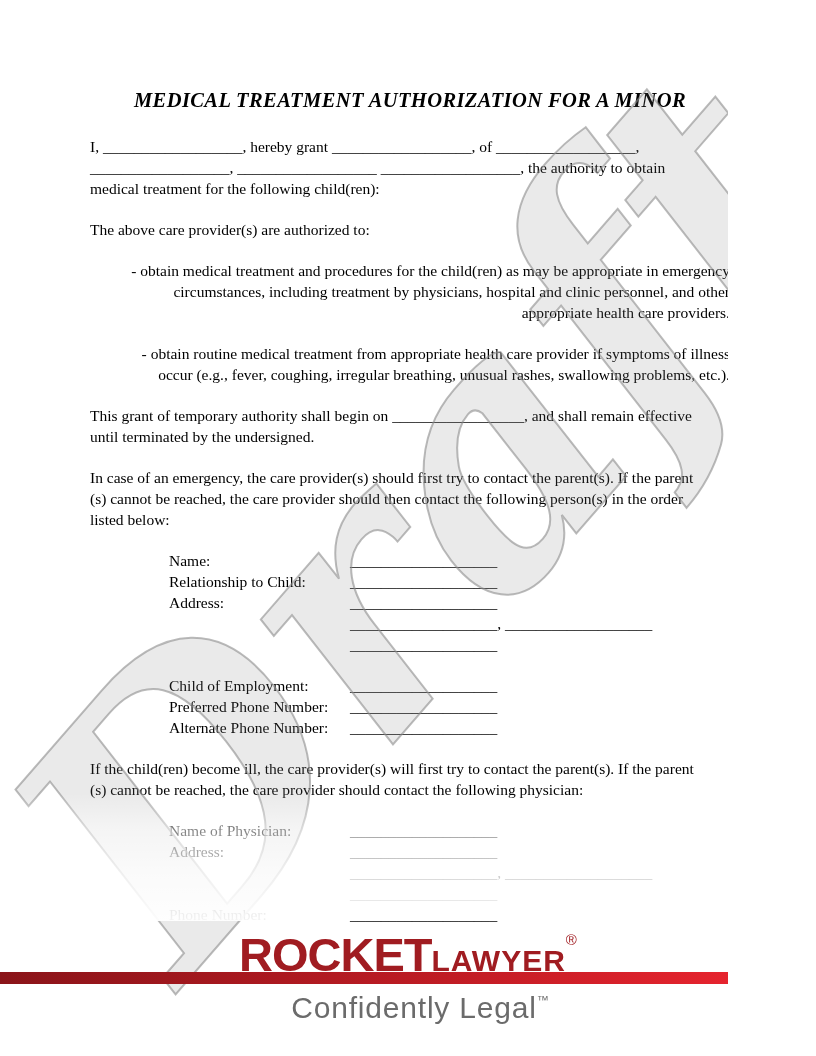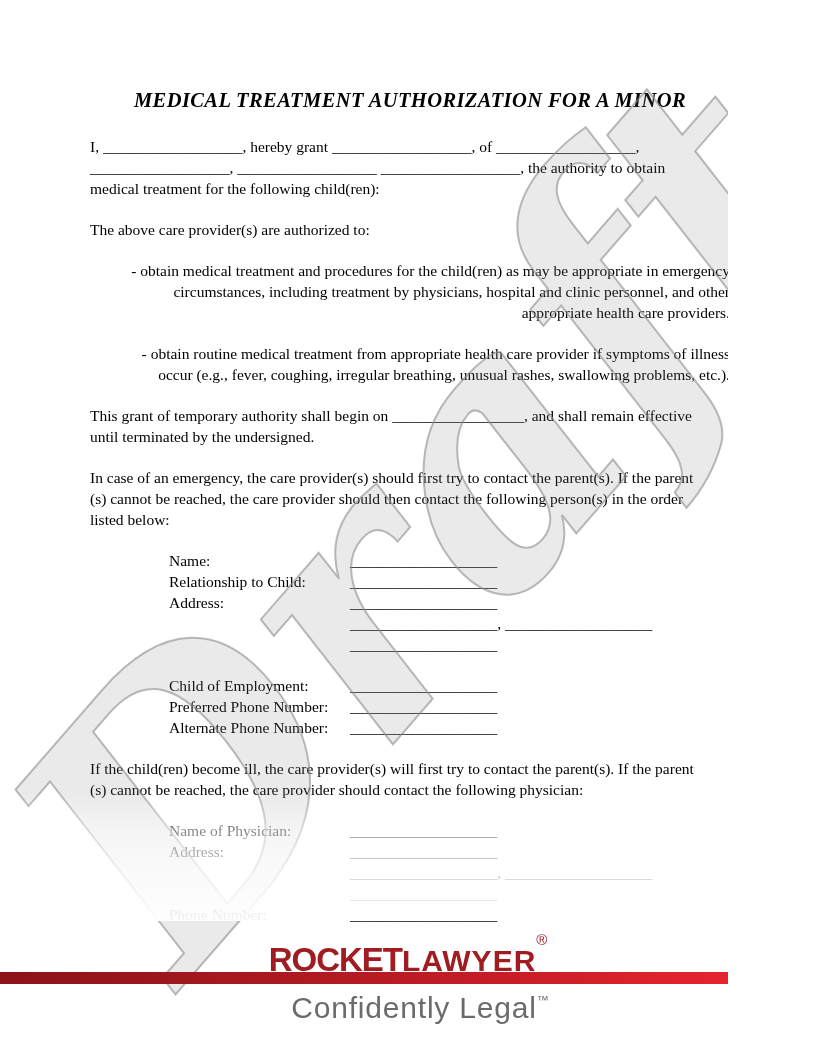--- a/index.html
+++ b/index.html
@@ -44,7 +44,7 @@
     text-align:center; font-family:"Liberation Sans", sans-serif;
     line-height:50px; white-space:nowrap;
   }
-  .logo .rocket { font-weight:bold; font-size:33px; letter-spacing:-1px; color:var(--brand-red,#a01c21); }
+  .logo .rocket { font-weight:bold; font-size:47px; letter-spacing:-1px; color:var(--brand-red,#a01c21); }
   .logo .lawyer { font-weight:bold; font-size:30px; letter-spacing:1px; color:var(--brand-red,#a01c21); }
   .logo .reg { font-weight:normal; font-size:15px; vertical-align:26px; letter-spacing:0; color:var(--brand-red,#a01c21); }
   .bar {

